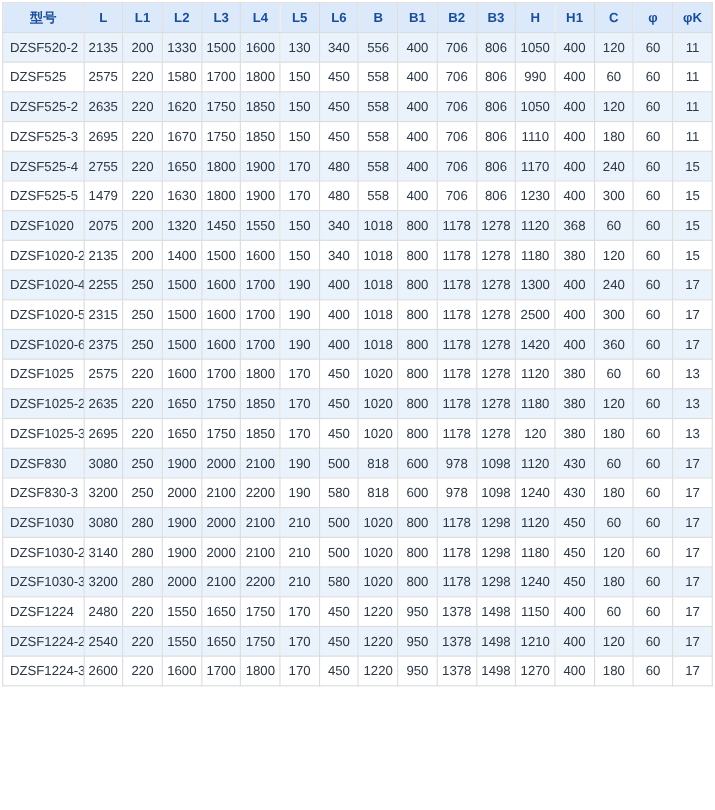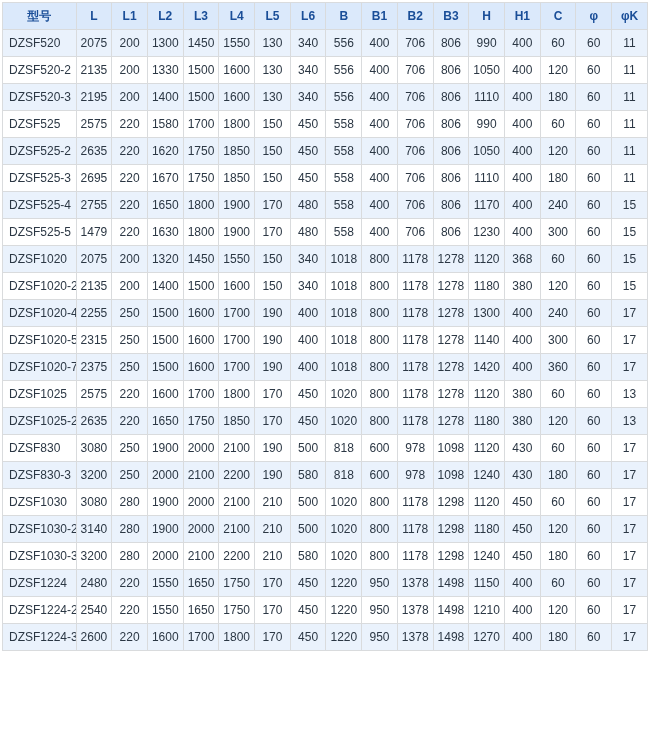--- a/index.html
+++ b/index.html
@@ -88,25 +88,6 @@
   </thead>
   <tbody id="table-body">
       <tr>
-        <td class="col-model">DZSF520</td>
-        <td>2075</td>
-        <td>200</td>
-        <td>1300</td>
-        <td>1450</td>
-        <td>1550</td>
-        <td>130</td>
-        <td>340</td>
-        <td>556</td>
-        <td>400</td>
-        <td>706</td>
-        <td>806</td>
-        <td>990</td>
-        <td>400</td>
-        <td>60</td>
-        <td>60</td>
-        <td>11</td>
-      </tr>
-      <tr>
         <td class="col-model">DZSF520-2</td>
         <td>2135</td>
         <td>200</td>

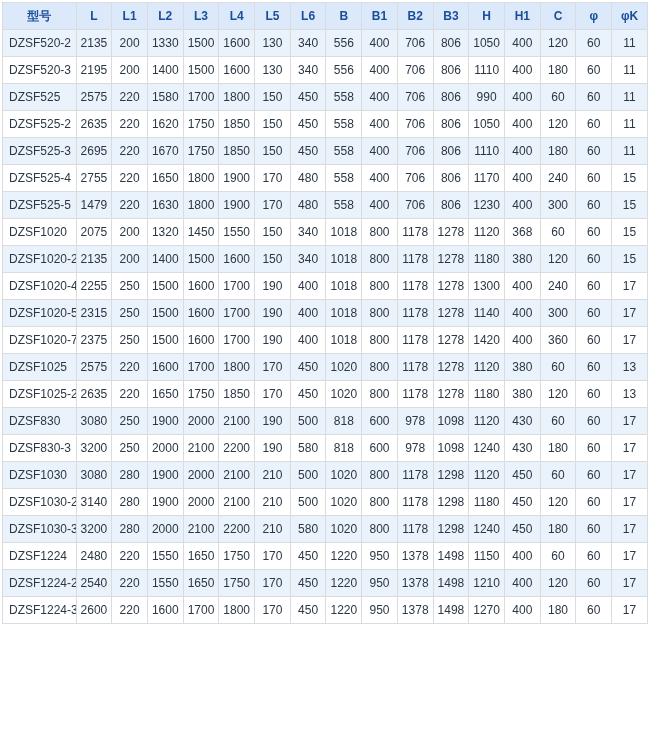--- a/index.html
+++ b/index.html
@@ -107,25 +107,6 @@
         <td>11</td>
       </tr>
       <tr>
-        <td class="col-model">DZSF520-3</td>
-        <td>2195</td>
-        <td>200</td>
-        <td>1400</td>
-        <td>1500</td>
-        <td>1600</td>
-        <td>130</td>
-        <td>340</td>
-        <td>556</td>
-        <td>400</td>
-        <td>706</td>
-        <td>806</td>
-        <td>1110</td>
-        <td>400</td>
-        <td>180</td>
-        <td>60</td>
-        <td>11</td>
-      </tr>
-      <tr>
         <td class="col-model">DZSF525</td>
         <td>2575</td>
         <td>220</td>

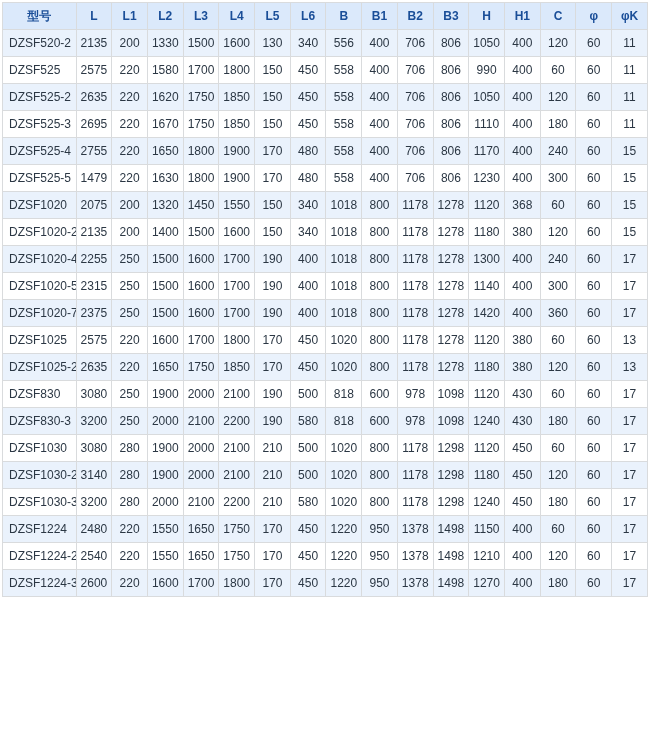--- a/index.html
+++ b/index.html
@@ -271,7 +271,7 @@
         <td>800</td>
         <td>1178</td>
         <td>1278</td>
-        <td>1140</td>
+        <td>2500</td>
         <td>400</td>
         <td>300</td>
         <td>60</td>

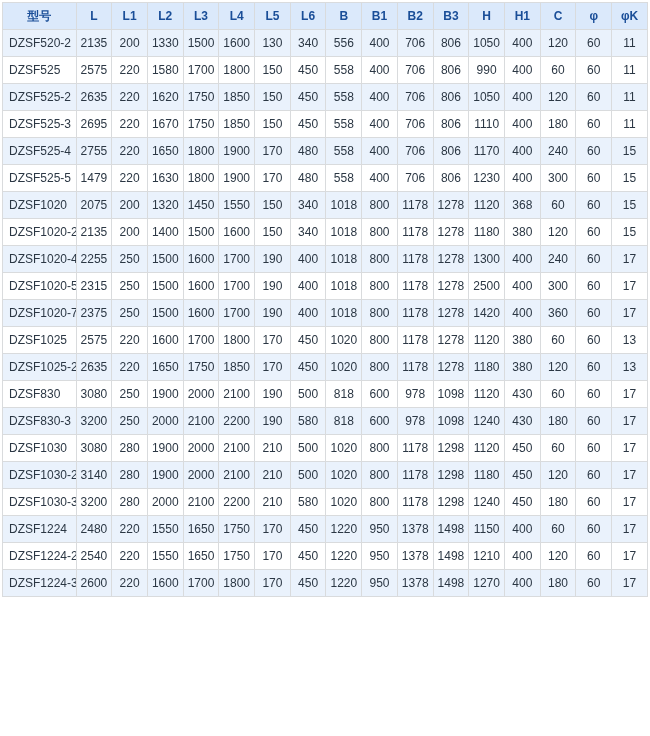--- a/index.html
+++ b/index.html
@@ -278,7 +278,7 @@
         <td>17</td>
       </tr>
       <tr>
-        <td class="col-model">DZSF1020-7</td>
+        <td class="col-model">DZSF1020-6</td>
         <td>2375</td>
         <td>250</td>
         <td>1500</td>

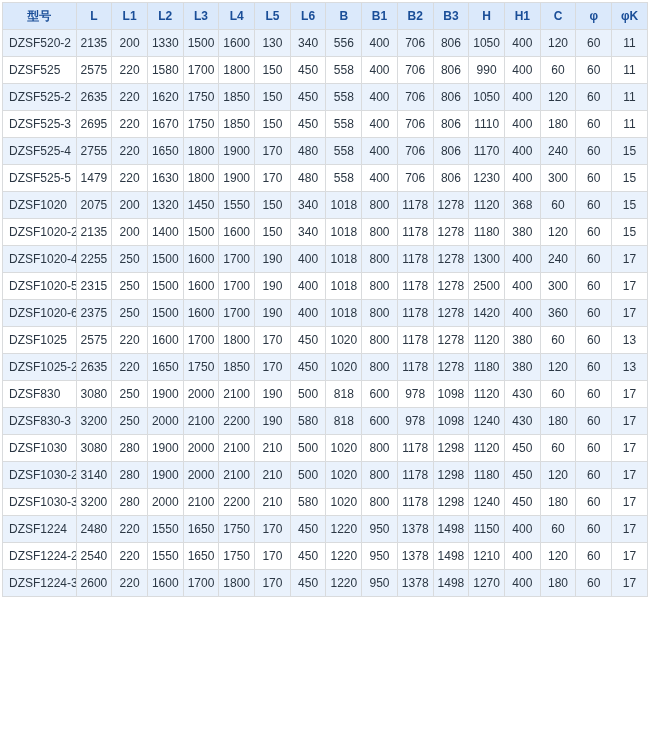--- a/index.html
+++ b/index.html
@@ -335,6 +335,25 @@
         <td>13</td>
       </tr>
       <tr>
+        <td class="col-model">DZSF1025-3</td>
+        <td>2695</td>
+        <td>220</td>
+        <td>1650</td>
+        <td>1750</td>
+        <td>1850</td>
+        <td>170</td>
+        <td>450</td>
+        <td>1020</td>
+        <td>800</td>
+        <td>1178</td>
+        <td>1278</td>
+        <td>120</td>
+        <td>380</td>
+        <td>180</td>
+        <td>60</td>
+        <td>13</td>
+      </tr>
+      <tr>
         <td class="col-model">DZSF830</td>
         <td>3080</td>
         <td>250</td>

